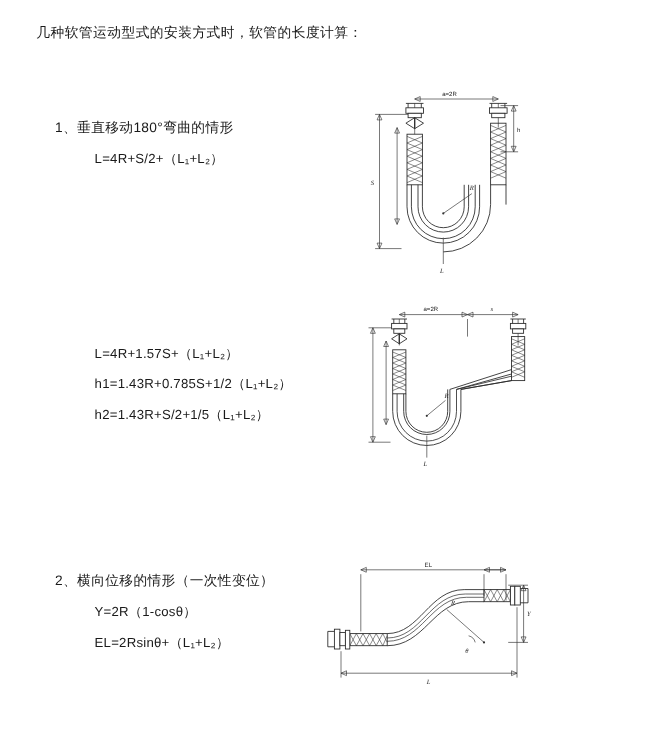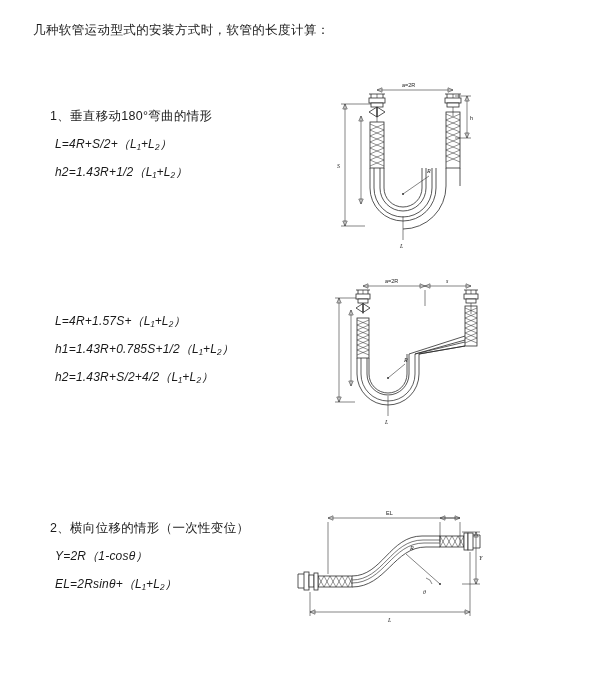--- a/index.html
+++ b/index.html
@@ -51,10 +51,9 @@
   .formula {
     font-size: 12px;
     margin-top: 11px;
-    margin-left: 5px;
+    margin-left: 36px;
     white-space: nowrap;
     letter-spacing: 0.2px;
-    font-style: italic;
   }
   .fig {
     position: absolute;

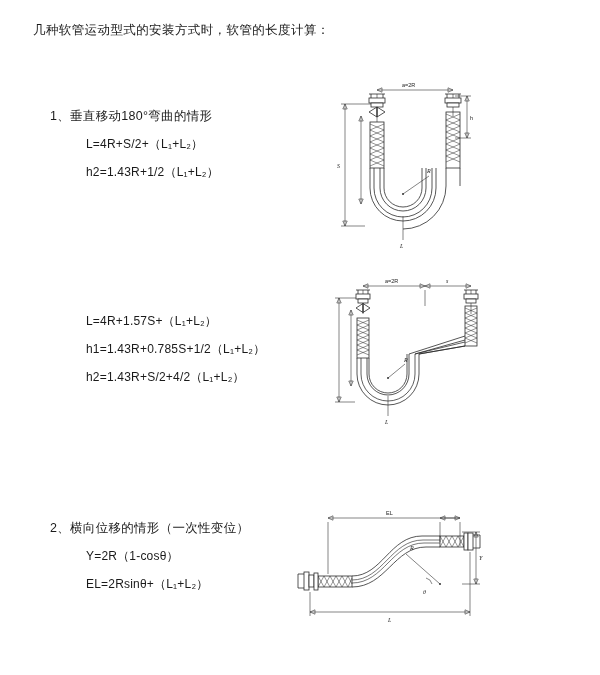--- a/index.html
+++ b/index.html
@@ -83,7 +83,6 @@
     <div class="text-col">
       <div class="sec-heading">1、垂直移动180°弯曲的情形</div>
       <div class="formula">L=4R+S/2+（L₁+L₂）</div>
-      <div class="formula">h2=1.43R+1/2（L₁+L₂）</div>
     </div>
 
     <div class="fig fig1">

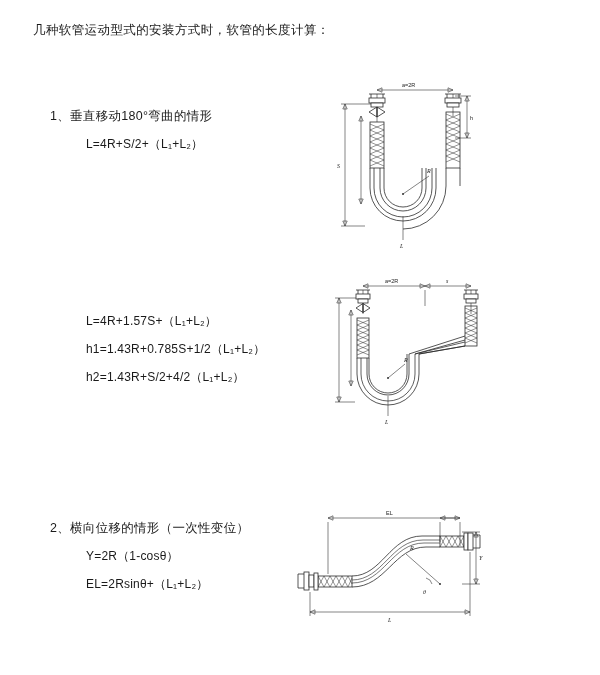--- a/index.html
+++ b/index.html
@@ -193,7 +193,7 @@
     <div class="text-col">
       <div class="formula">L=4R+1.57S+（L₁+L₂）</div>
       <div class="formula">h1=1.43R+0.785S+1/2（L₁+L₂）</div>
-      <div class="formula">h2=1.43R+S/2+4/2（L₁+L₂）</div>
+      <div class="formula">h2=1.43R+S/2+1/5（L₁+L₂）</div>
     </div>
 
     <div class="fig fig2">

